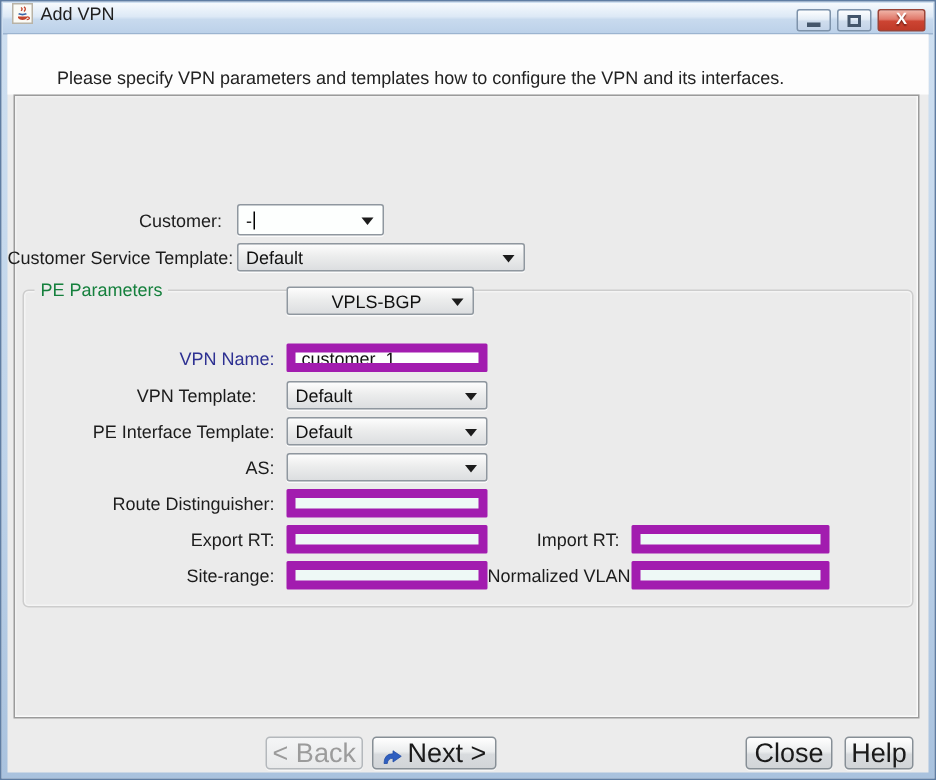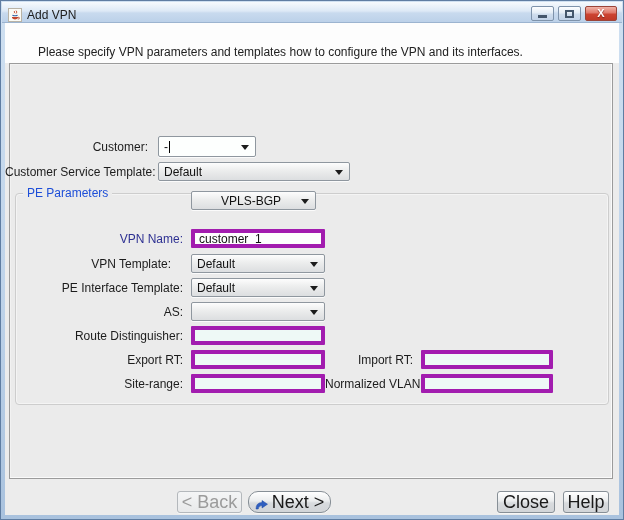--- a/index.html
+++ b/index.html
@@ -16,7 +16,7 @@
     position:absolute; left:1px; right:1px; top:1px; height:21px;
     background:linear-gradient(180deg,#f6fafd 0%,#dde9f6 45%,#c8daee 55%,#bcd1e9 100%);
     border-bottom:1px solid #9cb4d0;
-    display:flex; align-items:flex-end; padding-left:6px;
+    display:flex; align-items:flex-start; padding-left:6px;
   }
   .app-icon { width:14px; height:14px; margin-right:5px; flex:0 0 auto;
     background:#fbfbf6; border:1px solid #b9b3a6; display:flex; align-items:center; justify-content:center; }

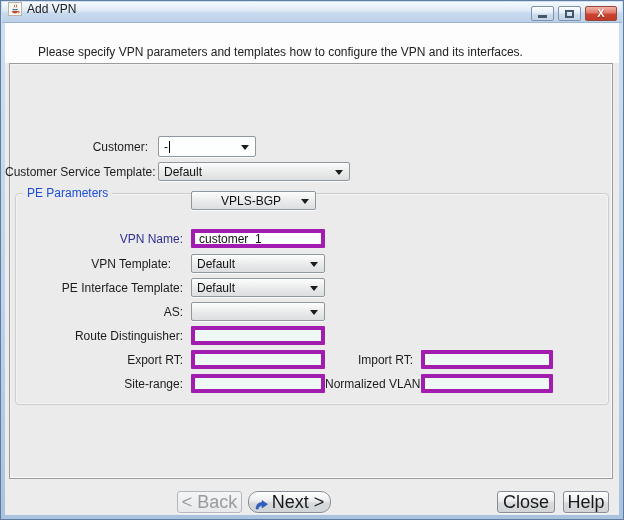--- a/index.html
+++ b/index.html
@@ -87,7 +87,7 @@
   }
   .group-title {
     position:absolute; left:18px; top:163px; background:#ebebeb; padding:0 4px;
-    font-size:12px; color:#1d4ed8; z-index:2;
+    font-size:12px; color:#15803d; z-index:2;
   }
 
   

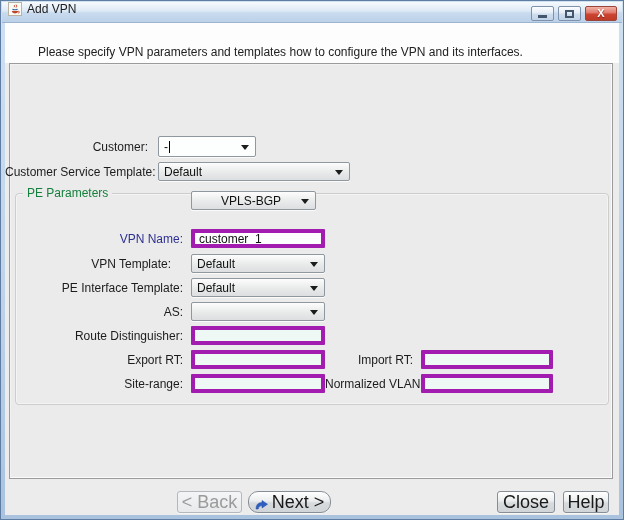--- a/index.html
+++ b/index.html
@@ -73,7 +73,7 @@
 
   
   .tf {
-    position:absolute; height:19px; border:4px solid #a21caf; border-radius:1px;
+    position:absolute; height:19px; border:6px solid #a21caf; border-radius:1px;
     background:#eef9f6; font-family:"Liberation Sans","DejaVu Sans",sans-serif;
     font-size:12px; color:#111; padding:0 4px; outline:none;
   }

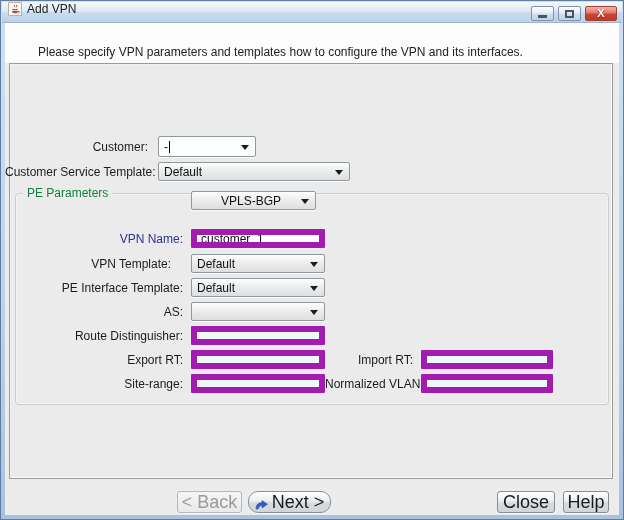--- a/index.html
+++ b/index.html
@@ -198,7 +198,7 @@
     <button class="btn disabled" style="left:172px; top:468px; width:65px;">
       <span>&lt; Back</span>
     </button>
-    <button class="btn" style="left:243px; top:468px; width:83px;border-radius:10px;">
+    <button class="btn" style="left:243px; top:468px; width:83px;">
       <span class="next-icon">
         <svg width="13" height="12" viewBox="0 0 13 12">
           <path d="M1 9 Q1 2.5 7 2.5 L7 0.5 L12.5 4.2 L7 8 L7 5.5 Q3.5 5.5 3.2 9 Z" fill="#2f5fc0" stroke="#1d49a3" stroke-width="0.5"></path>

